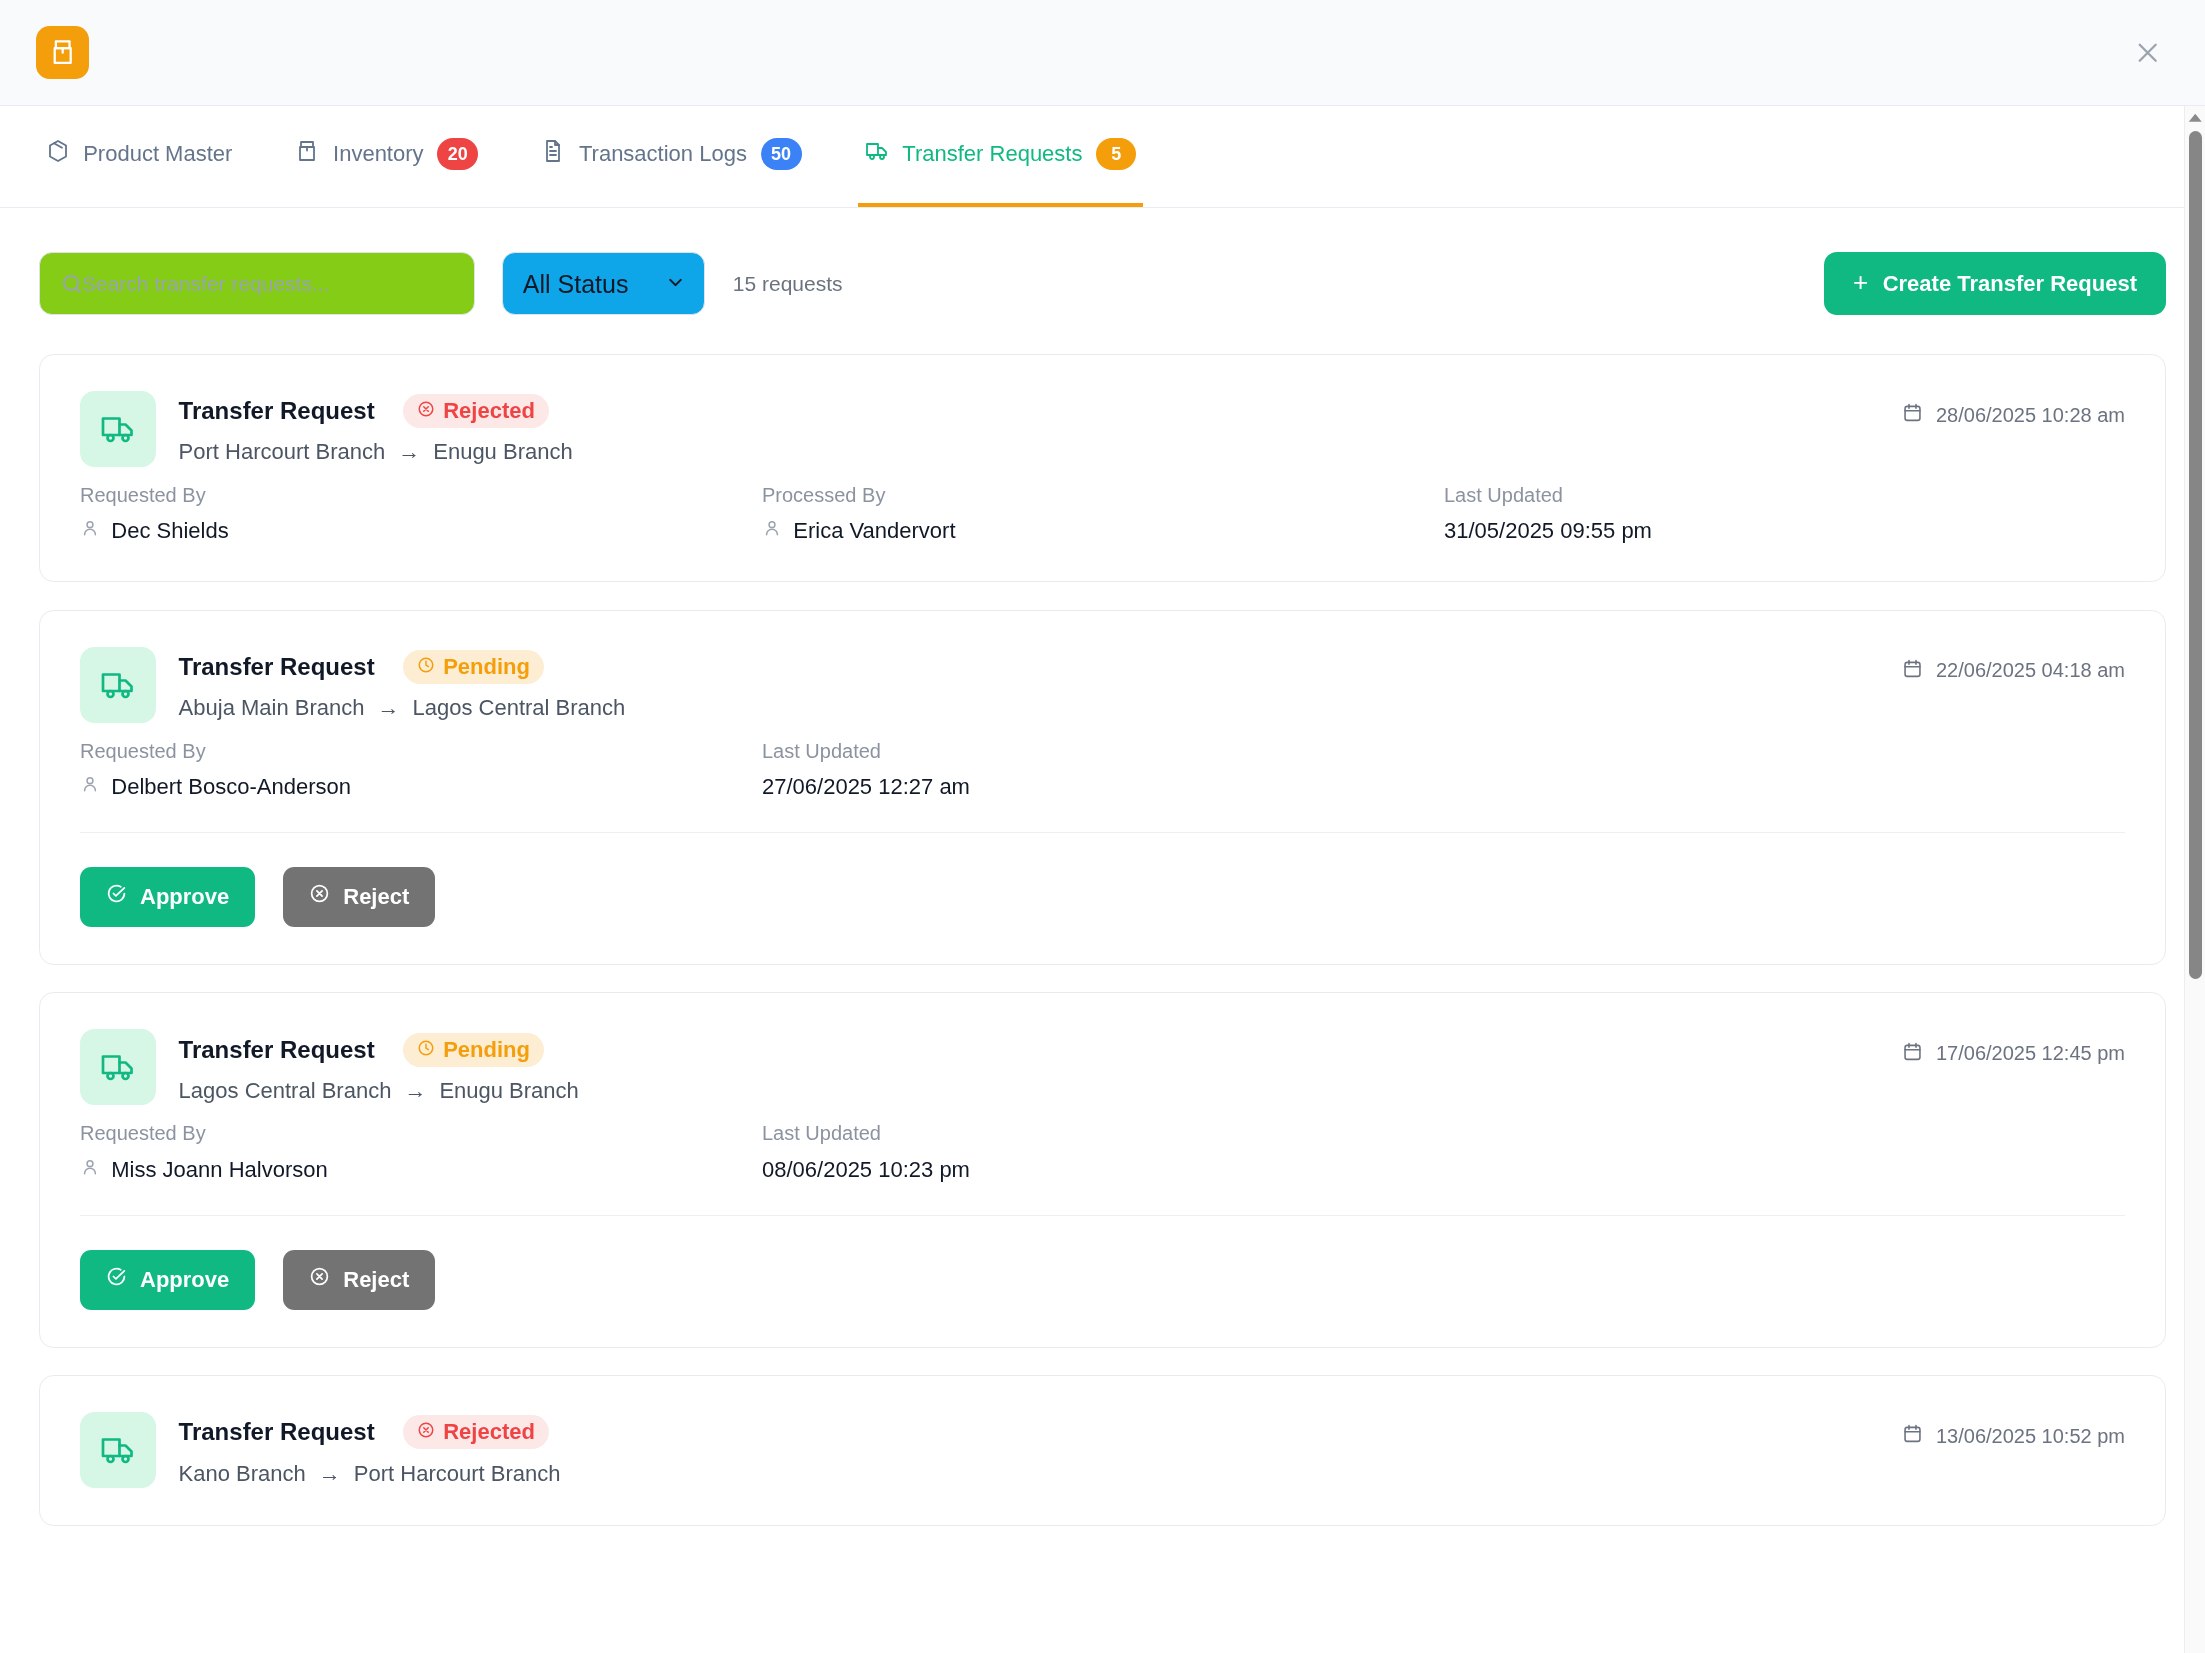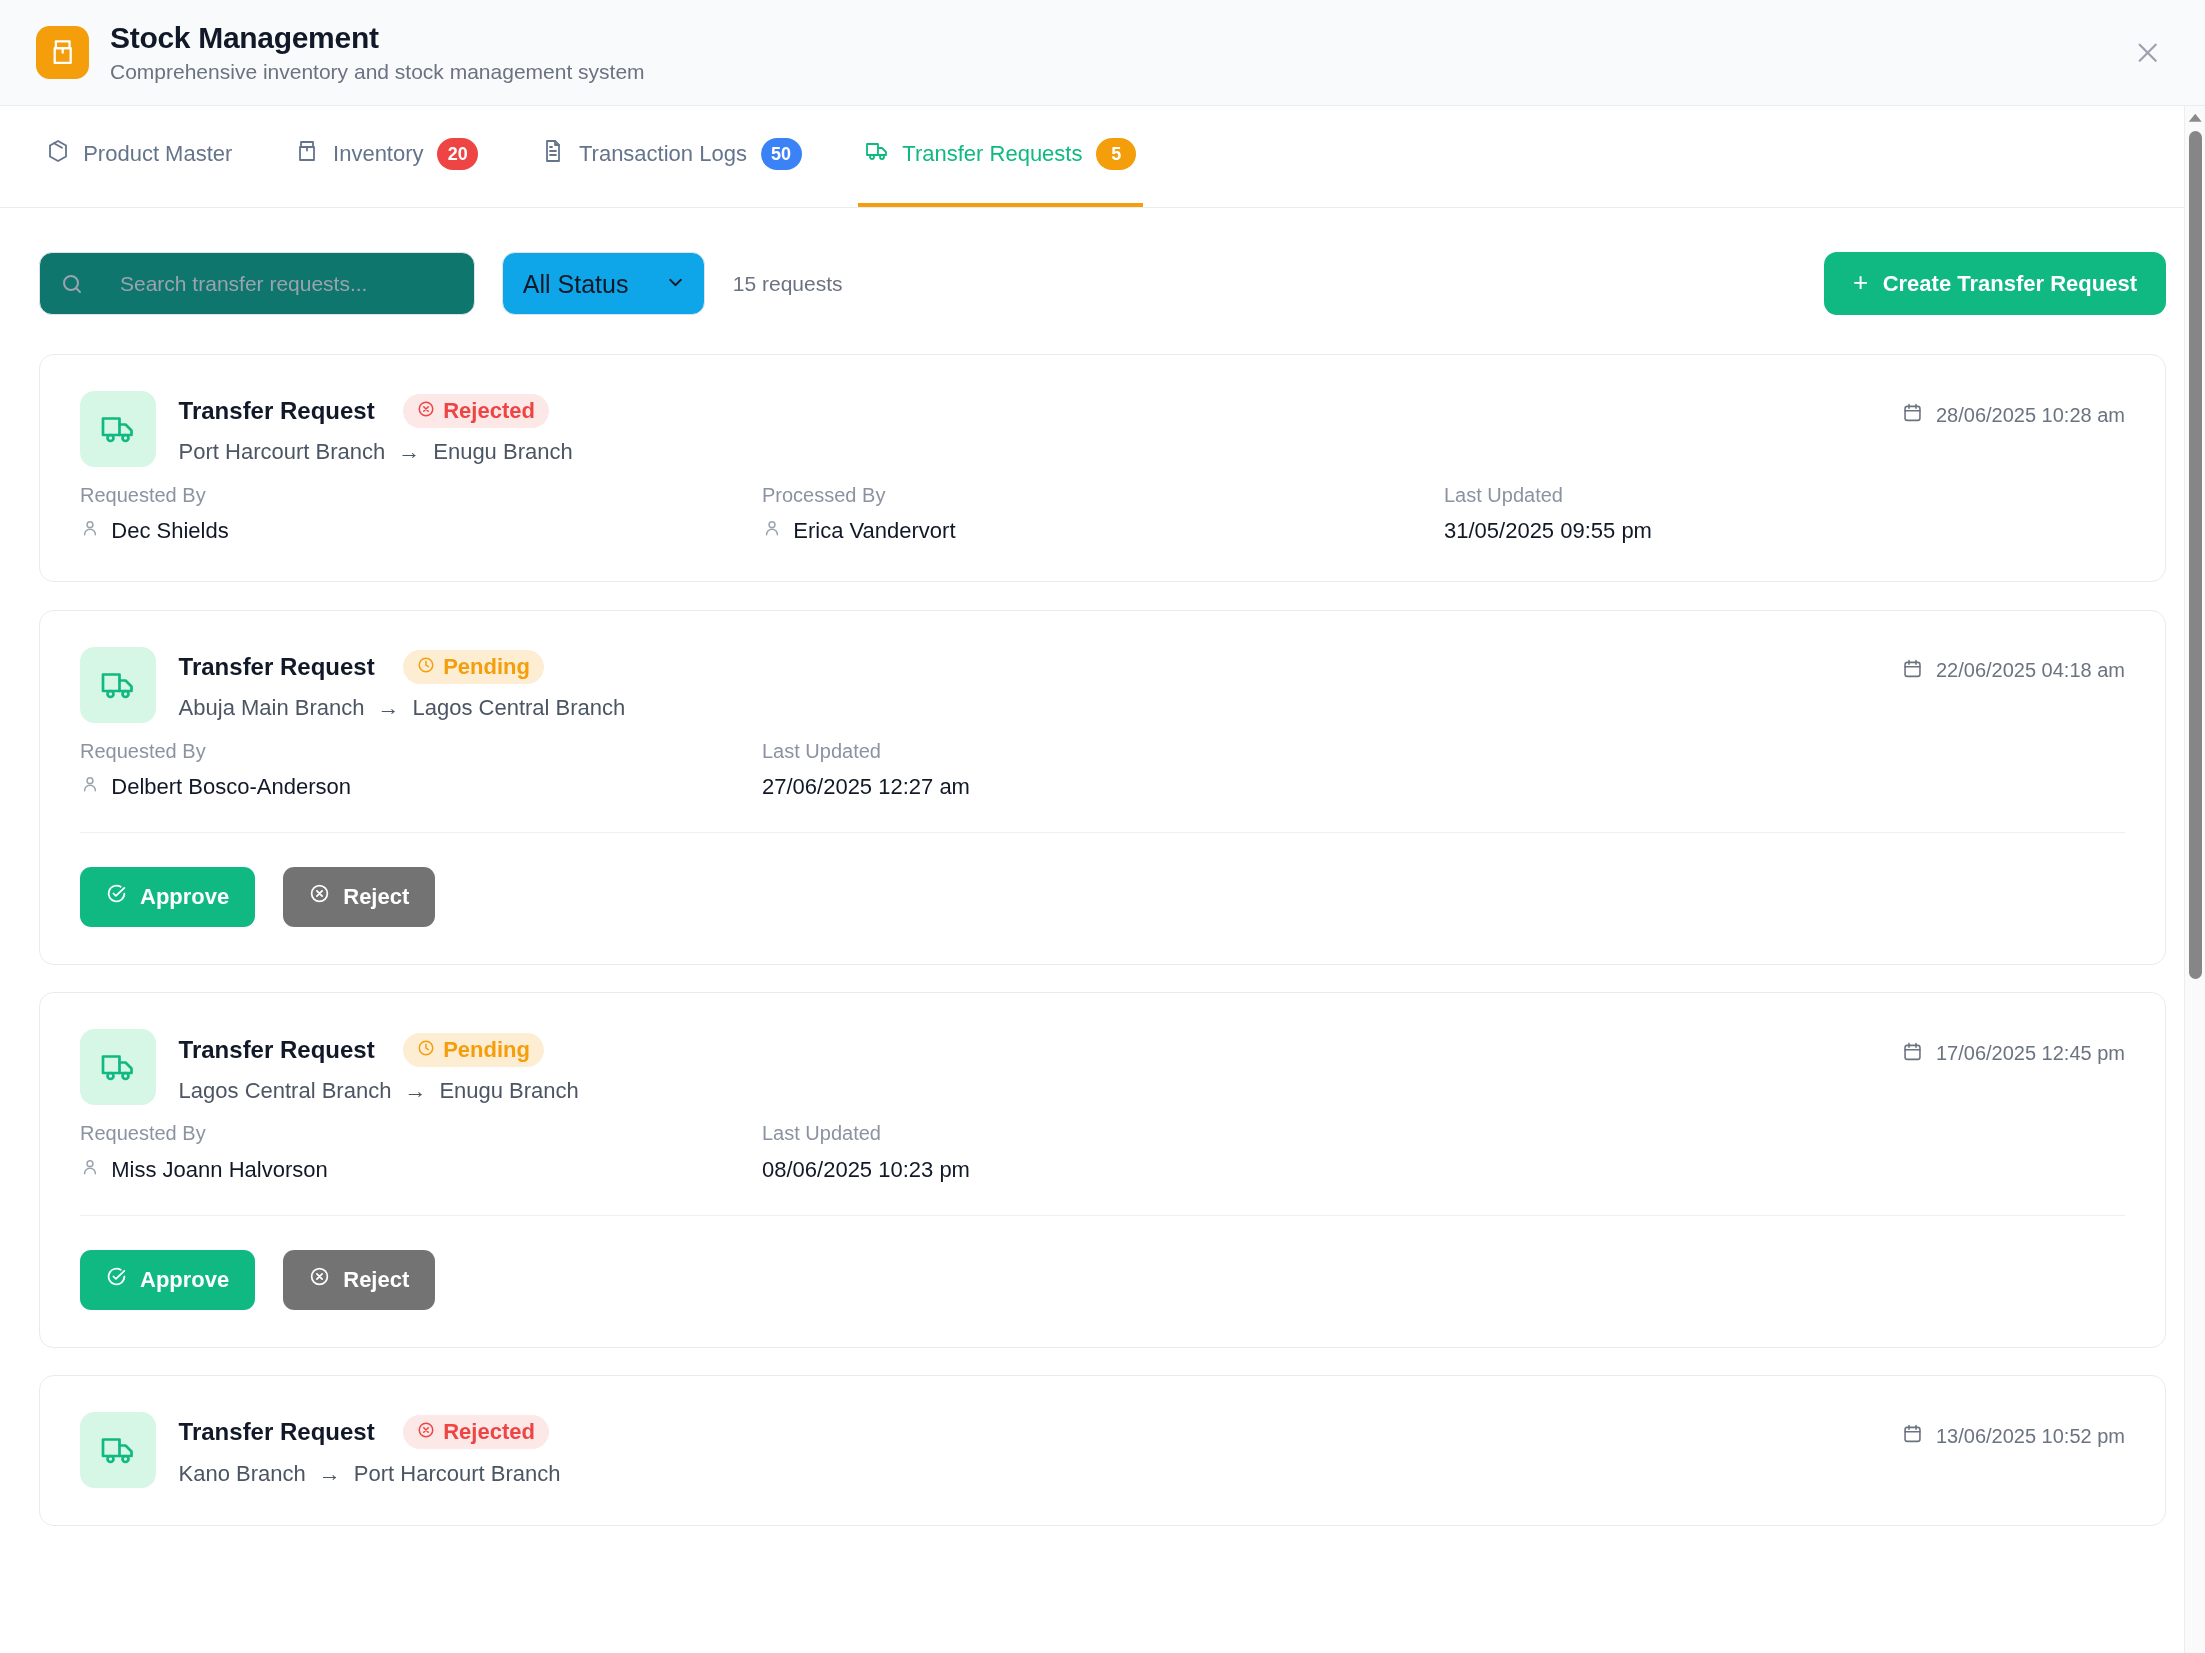--- a/index.html
+++ b/index.html
@@ -211,10 +211,6 @@
           <path d="M5 8h14v13H5z"></path>
           <path d="M12 8v4"></path>
       </svg>
-    </div>
-    <div class="header-texts">
-      <div class="header-title">Stock Management</div>
-      <div class="header-sub">Comprehensive inventory and stock management system</div>
     </div>
     <div class="header-close">
       <svg width="27.4" height="27.4" viewBox="0 0 24 24" fill="none" stroke="#9ca3af" stroke-width="2" stroke-linecap="round">

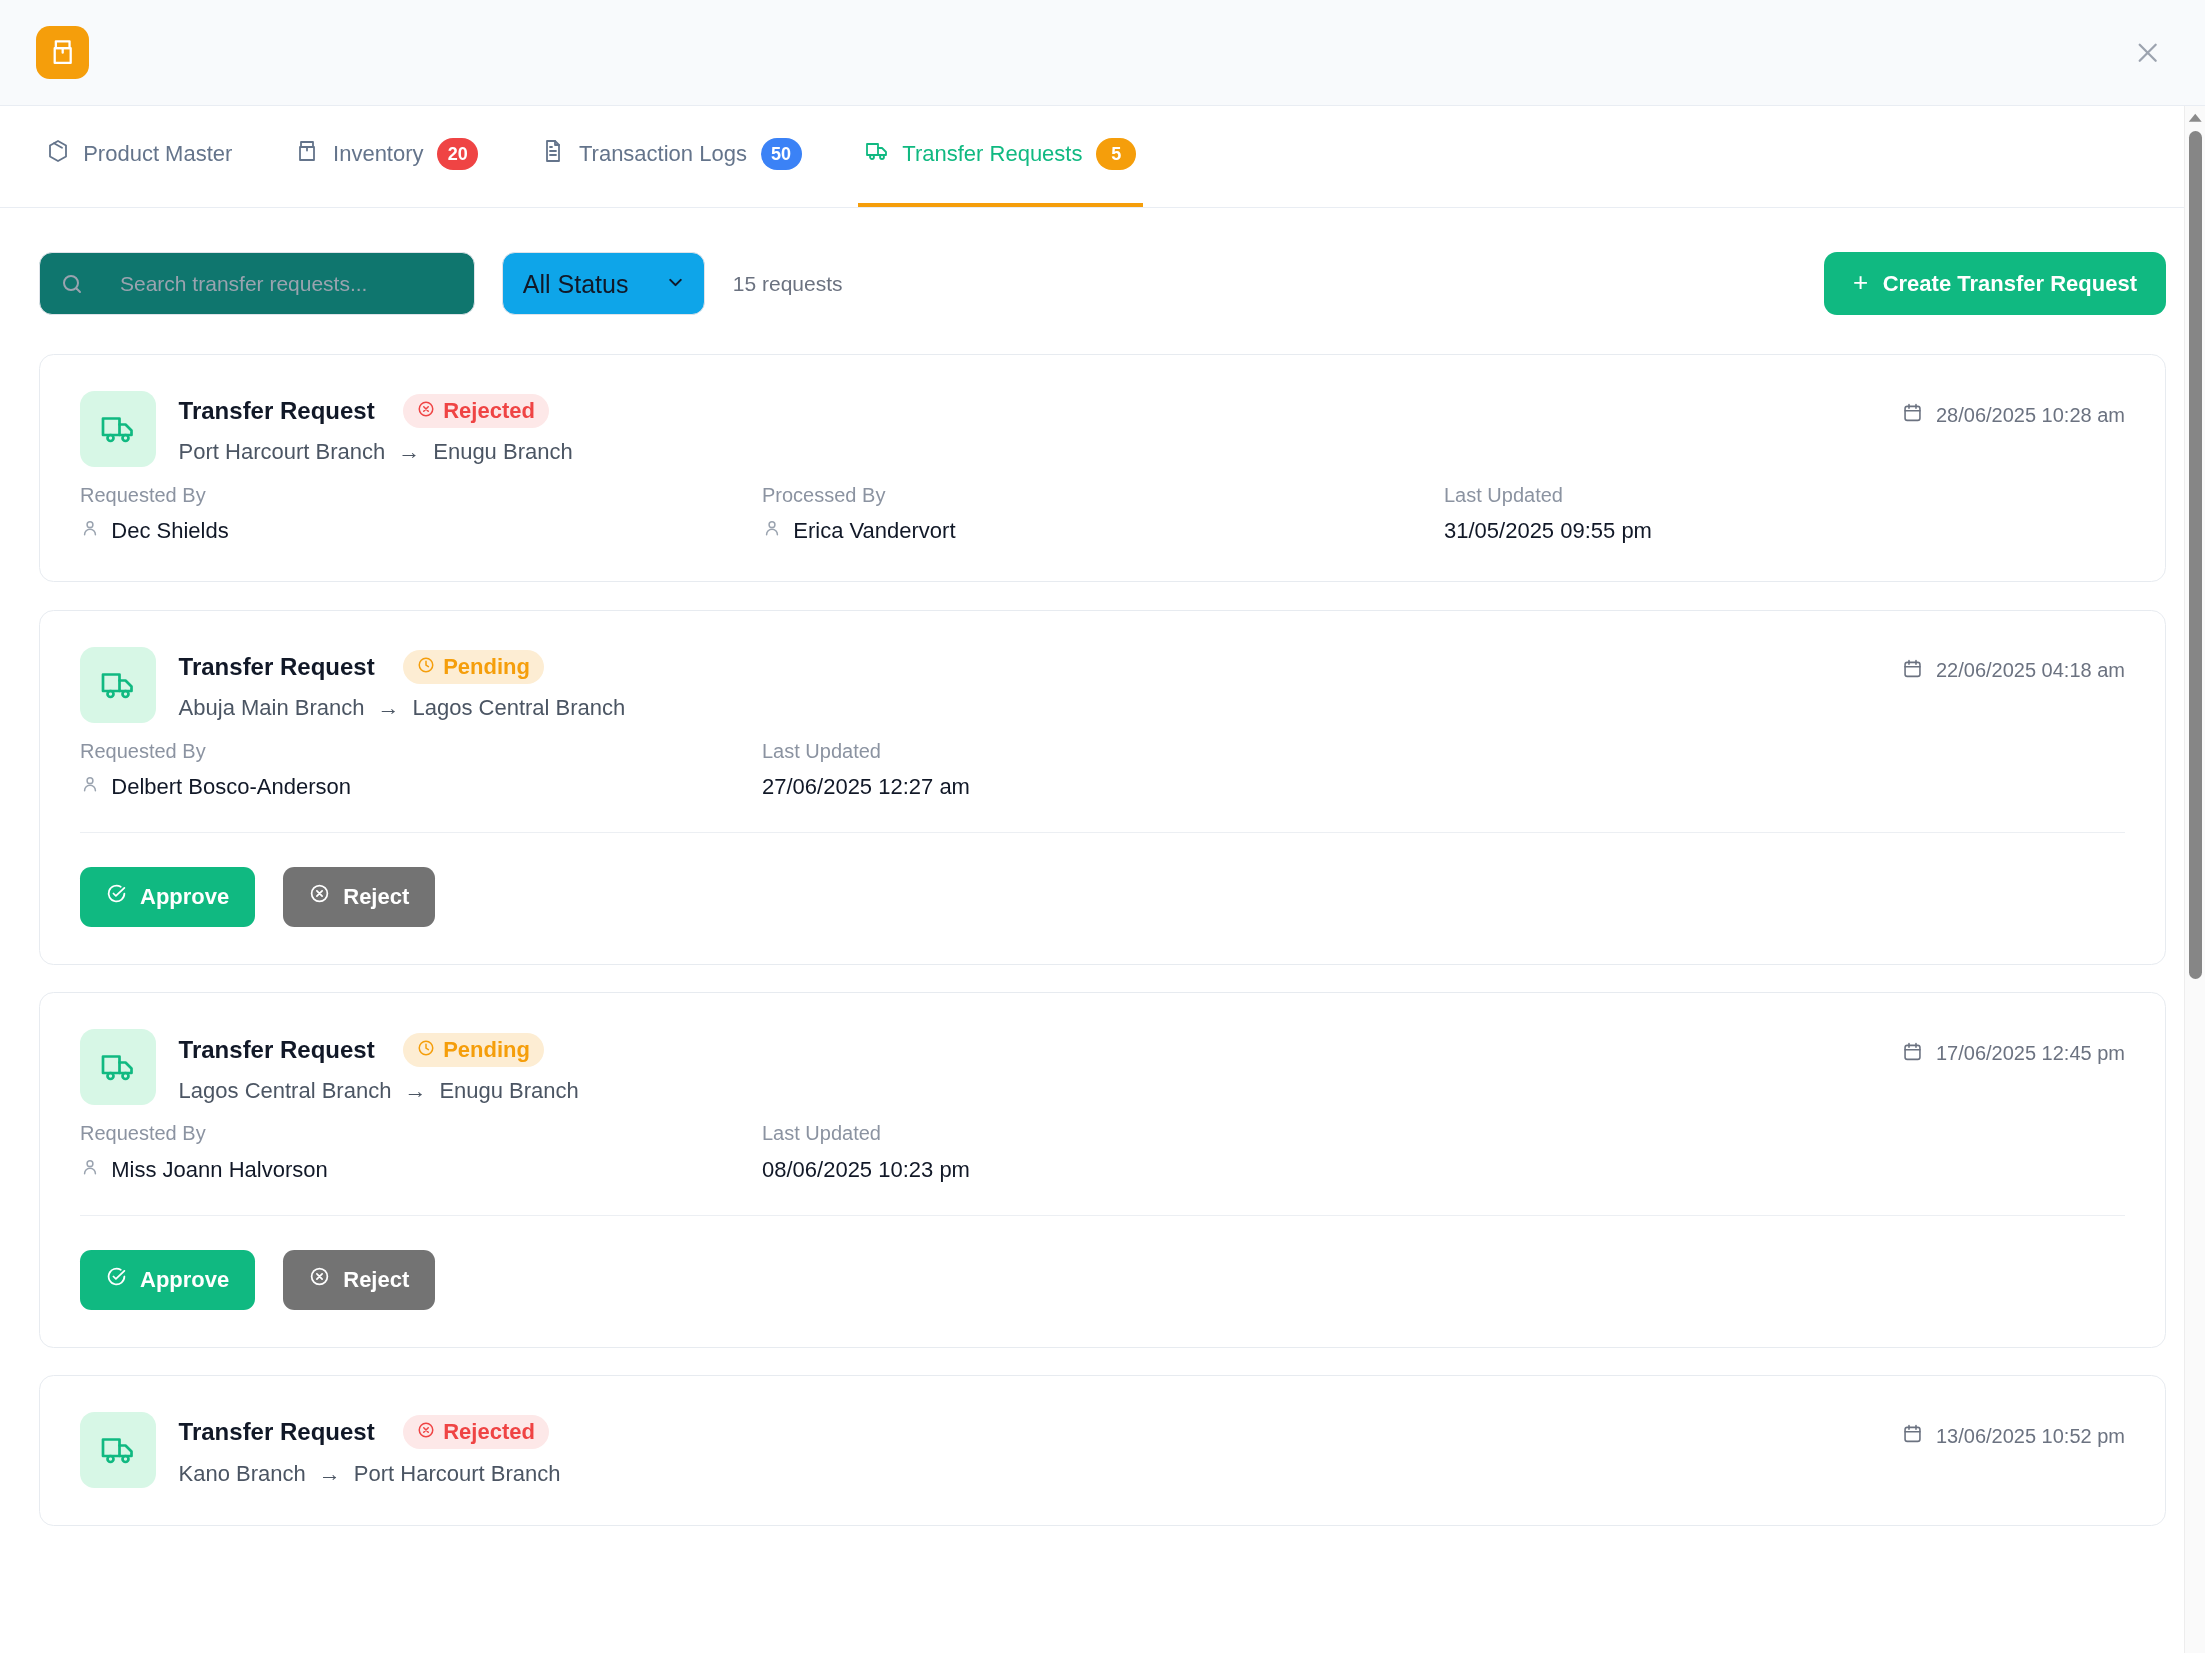--- a/index.html
+++ b/index.html
@@ -91,10 +91,10 @@
   .search-box input {
     width: 100%; height: 100%;
     border: 0.8px solid #dfe3e9; border-radius: 13px;
-    padding: 0 16px 0 80px;
+    padding: 0 16px 0 42px;
     font-size: 21px; color: #111827;
     font-family: "Liberation Sans", sans-serif;
-    background: #0f766e; outline: none;
+    background: #84cc16; outline: none;
   }
   .search-box input::placeholder { color: #9aa3af; }
   .search-ico {

